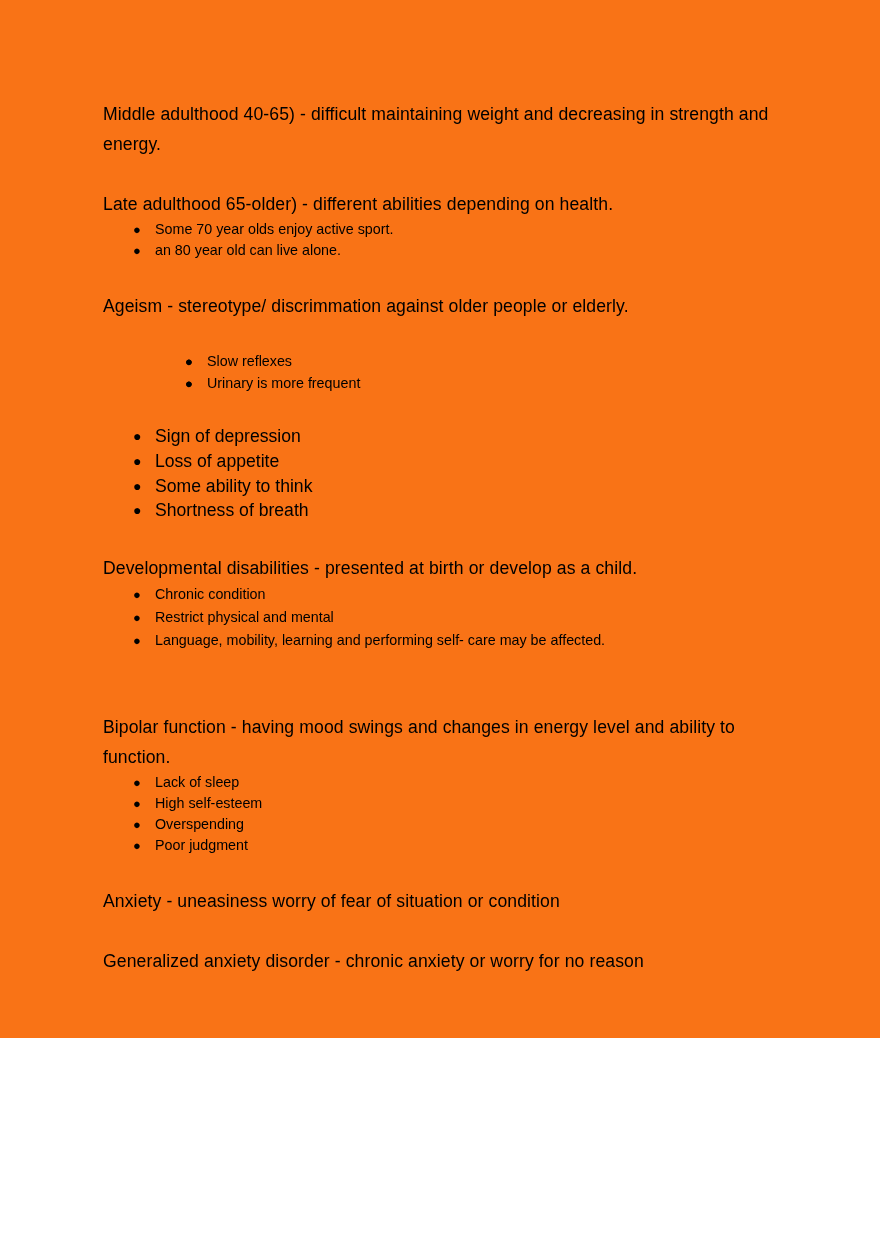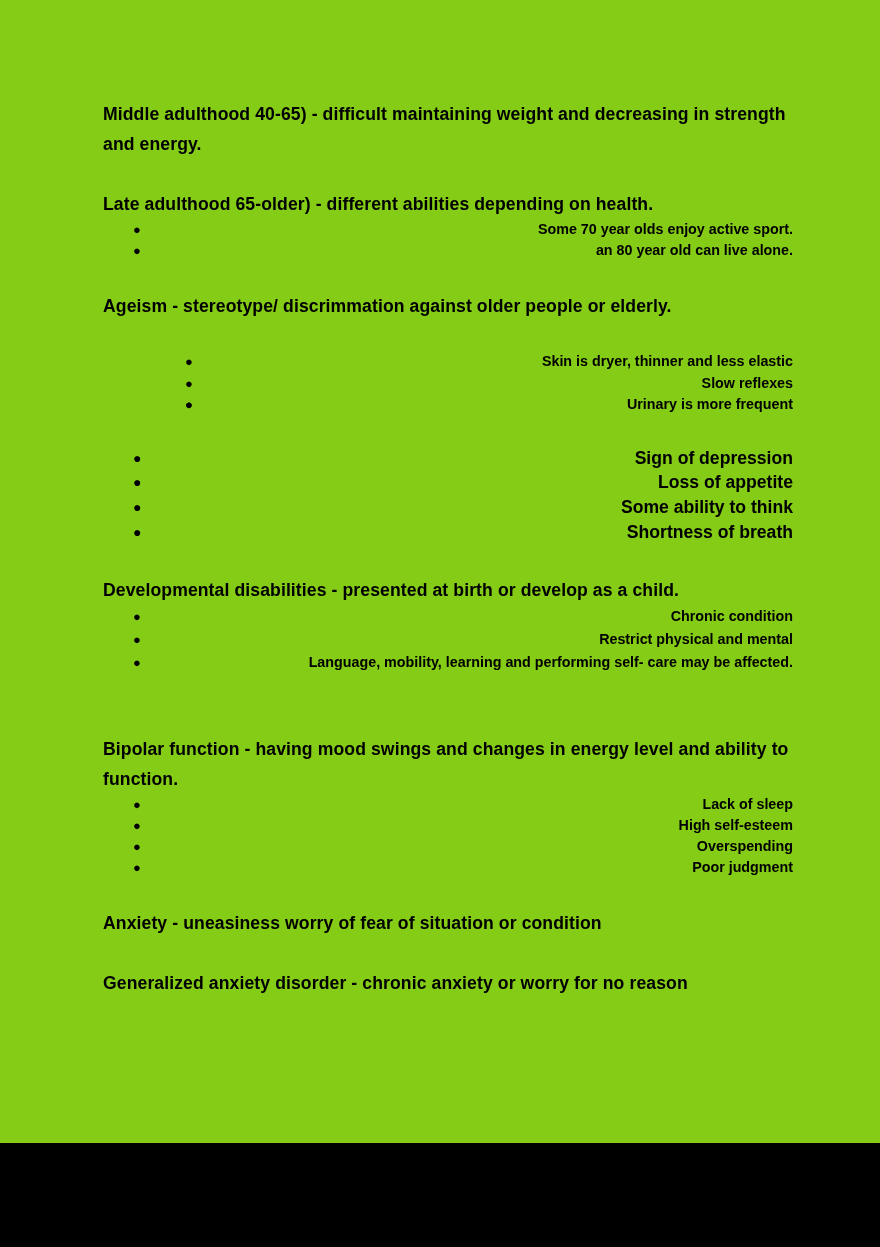--- a/index.html
+++ b/index.html
@@ -15,10 +15,9 @@
   #page {
     position: relative;
     width: 880px;
-    height: 1247px;
-    background: #84cc16;
+    height: 1038px;
+    background: #f97316;
     overflow: hidden;
-    font-weight: bold;
   }
   #doc-body {
     position: absolute;

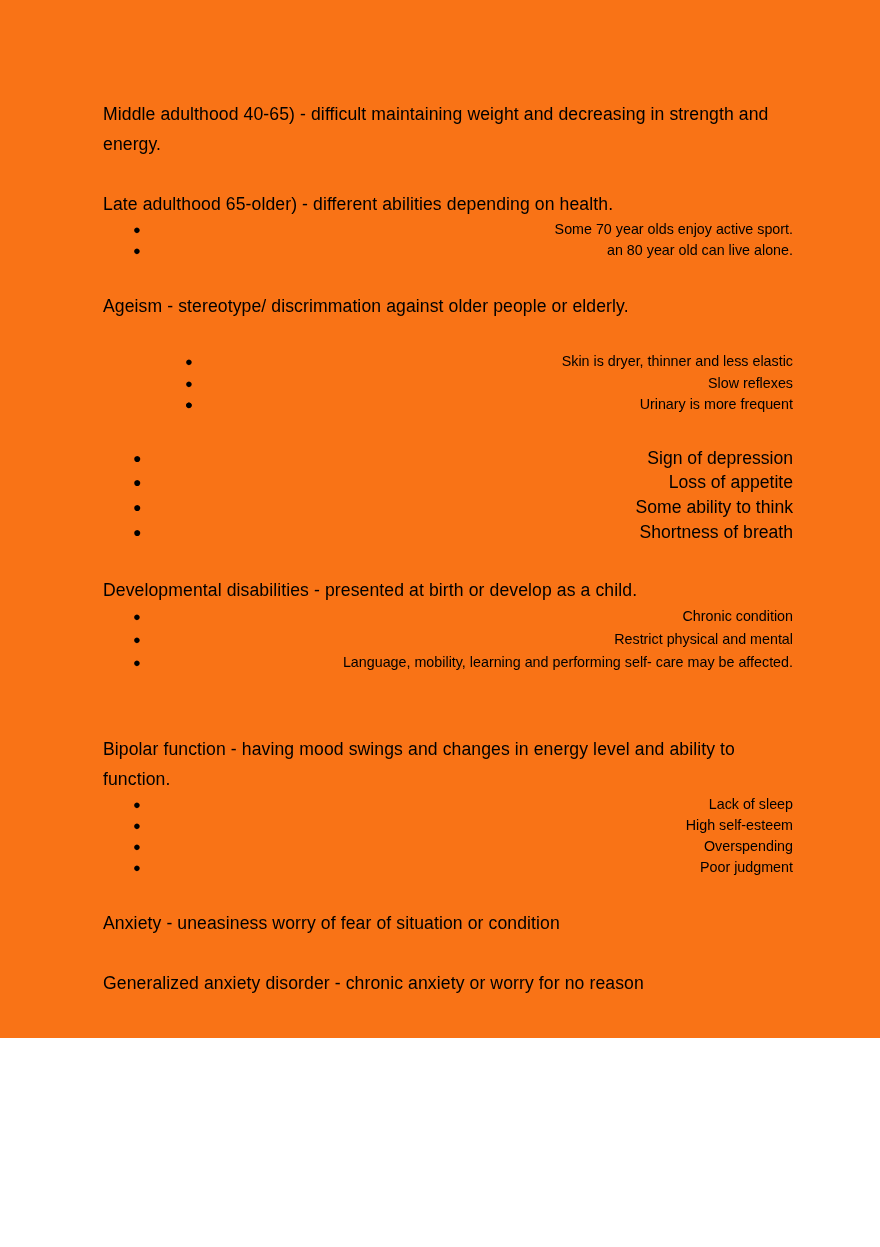--- a/index.html
+++ b/index.html
@@ -58,7 +58,6 @@
   }
   ul.bullets > li .bullet-text {
     display: block;
-    text-align: right;
   }
 
   

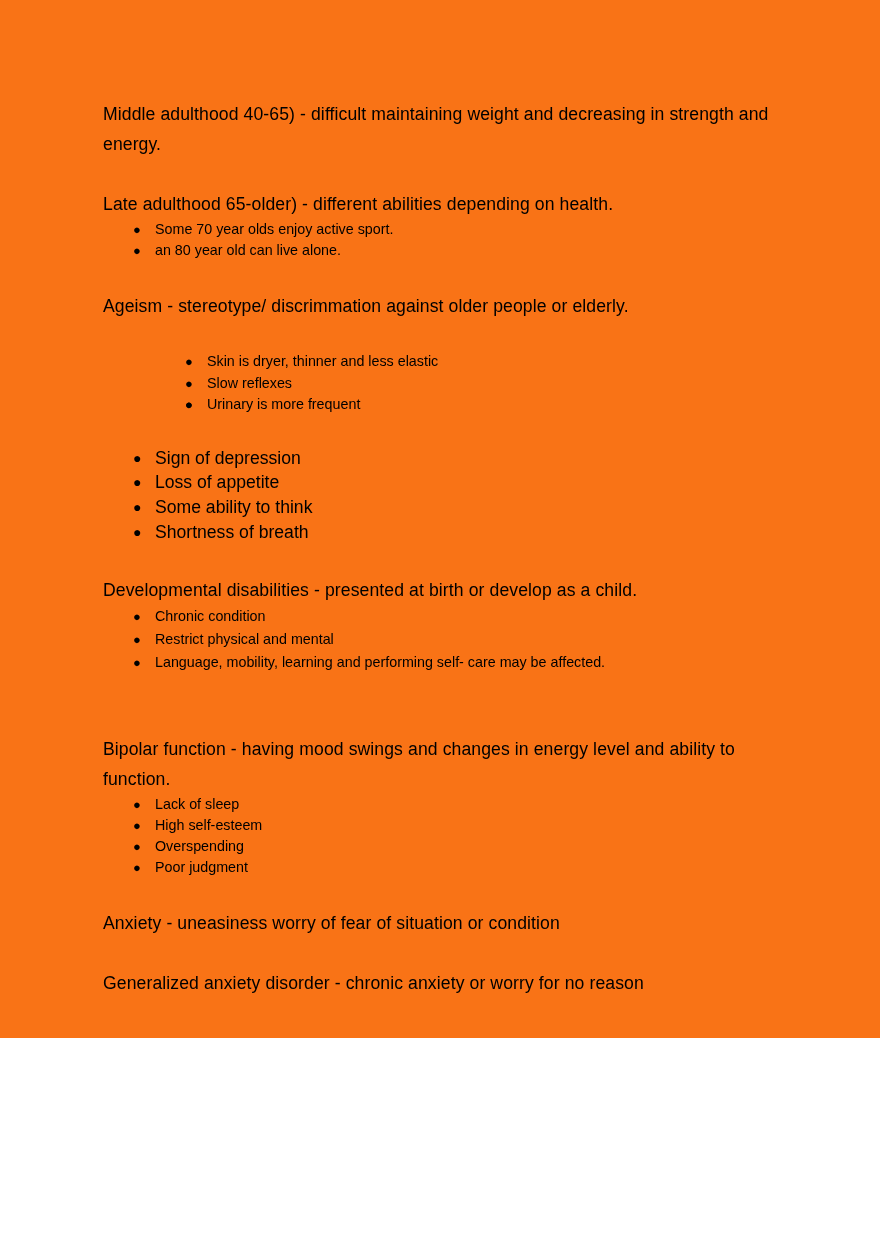--- a/index.html
+++ b/index.html
@@ -149,7 +149,6 @@
     <ul class="bullets deep-bullets">
       <li>
         <span class="bullet-dot">●</span>
-        <span class="bullet-text">Skin is dryer, thinner and less elastic</span>
       </li>
       <li>
         <span class="bullet-dot">●</span>

